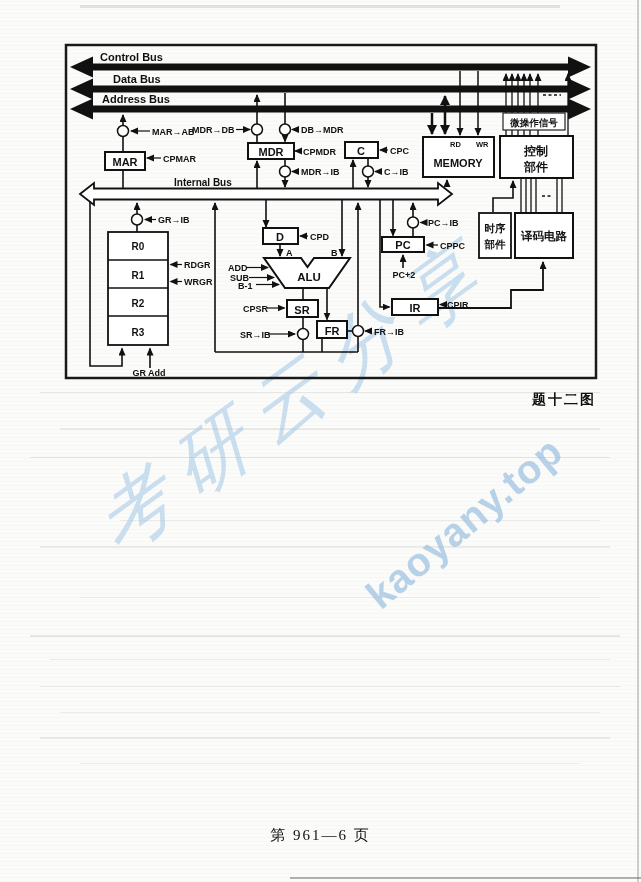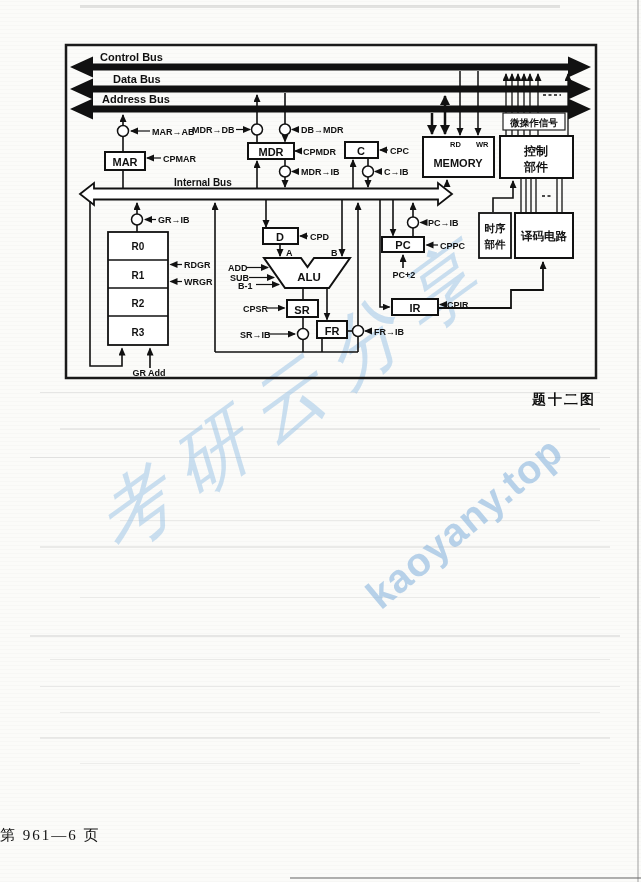--- a/index.html
+++ b/index.html
@@ -24,7 +24,7 @@
     font-size:14px;font-weight:bold;letter-spacing:2px;
   }
   .footer{
-    position:absolute;left:0;top:826px;width:641px;text-align:left;
+    position:absolute;left:0;top:826px;width:641px;text-align:center;
     font-family:"Liberation Serif",serif;font-size:15px;letter-spacing:2px;
   }
   .wm-site{

